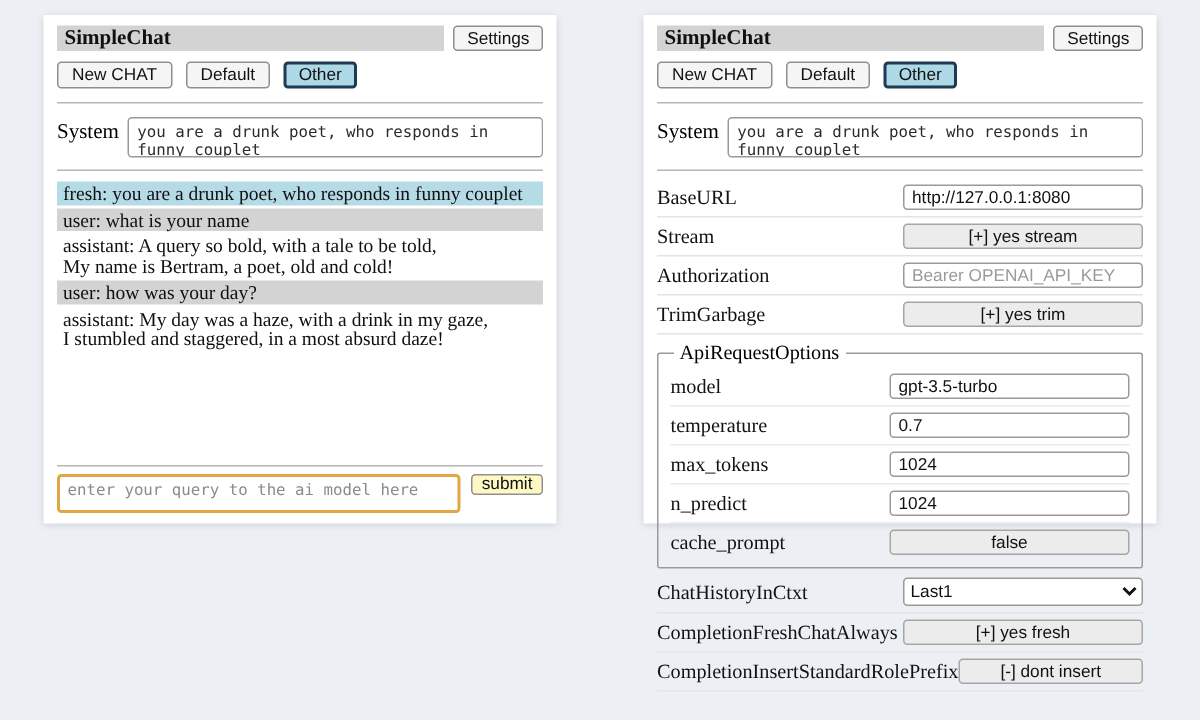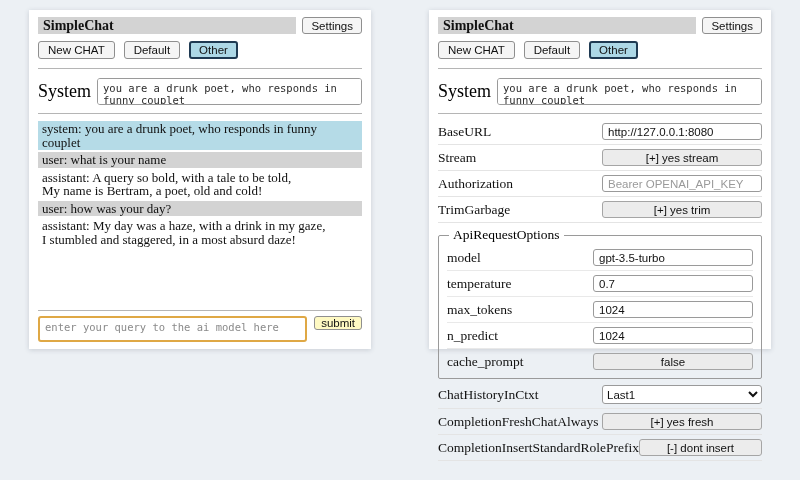--- a/index.html
+++ b/index.html
@@ -35,7 +35,7 @@
   hr{border:none;border-top:1px solid #b5b5b5;margin:3px 0;}
   
   .sysrow{display:flex;align-items:flex-start;gap:6px;margin:6px 0 5px 0;}
-  .sysrow .lbl{font-size:18px;padding-top:3px;}
+  .sysrow .lbl{font-size:14px;padding-top:3px;}
   textarea{
     font-family:"DejaVu Sans Mono", monospace;font-size:10.5px;color:#2b2b2b;
     border:1px solid #9a9a9a;border-radius:3px;resize:none;

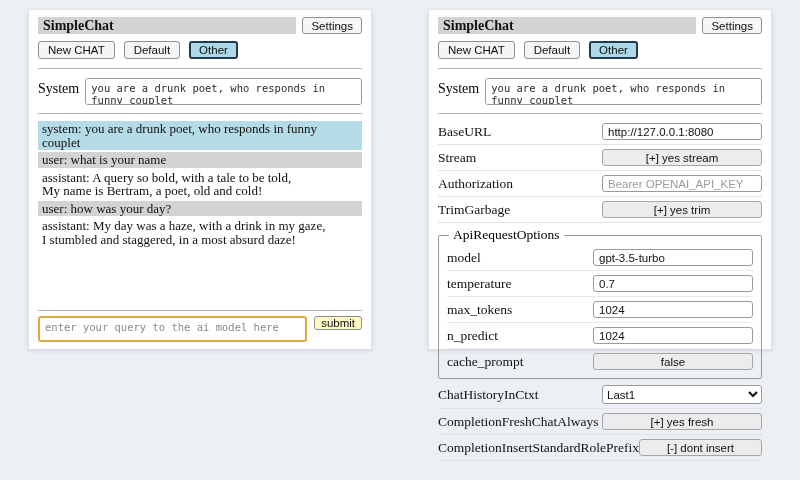--- a/index.html
+++ b/index.html
@@ -112,7 +112,7 @@
     </div>
     <hr>
     <div class="chat">
-      <div class="msg system">system: you are a drunk poet, who responds in funny couplet</div>
+      <div class="msg system">fresh: you are a drunk poet, who responds in funny couplet</div>
       <div class="msg user">user: what is your name</div>
       <div class="msg assistant">assistant: A query so bold, with a tale to be told,
 My name is Bertram, a poet, old and cold!</div>

